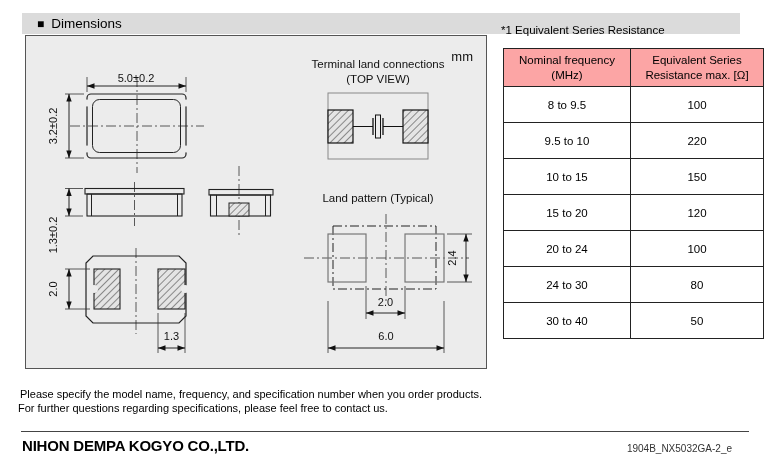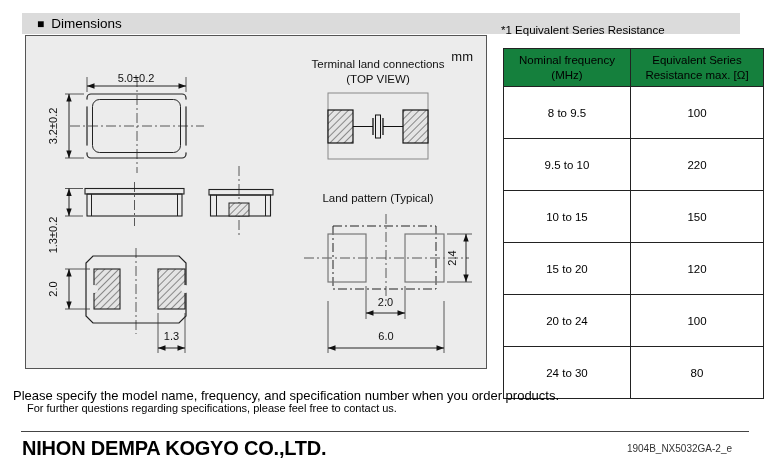--- a/index.html
+++ b/index.html
@@ -27,7 +27,7 @@
   .esr-table th, .esr-table td {
     border:1px solid #222; font-size:11.5px; text-align:center; vertical-align:middle;
   }
-  .esr-table th { background:#15803d; font-weight:normal; padding:2px 4px; height:33px; line-height:1.25; }
+  .esr-table th { background:#fca5a5; font-weight:normal; padding:2px 4px; height:33px; line-height:1.25; }
   .esr-table th.col-freq { width:118px; }
   .esr-table th.col-esr { width:124px;margin-top:46px; }
   .esr-table td { height:19px; padding:16px 4px; background:#fff; }

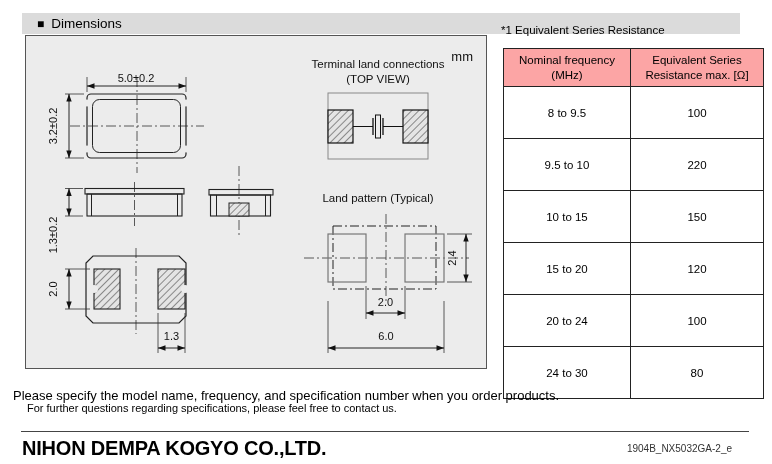--- a/index.html
+++ b/index.html
@@ -30,7 +30,7 @@
   .esr-table th { background:#fca5a5; font-weight:normal; padding:2px 4px; height:33px; line-height:1.25; }
   .esr-table th.col-freq { width:118px; }
   .esr-table th.col-esr { width:124px;margin-top:46px; }
-  .esr-table td { height:19px; padding:16px 4px; background:#fff; }
+  .esr-table td { height:19px; padding:8px 4px; background:#fff; }
   .note1 { position:absolute; left:13px; top:388px; font-size:13px; }
   .note2 { position:absolute; left:27px; top:402px; font-size:11px; }
   .footer-rule { position:absolute; left:21px; top:431px; width:728px; height:1px; background:#444; }

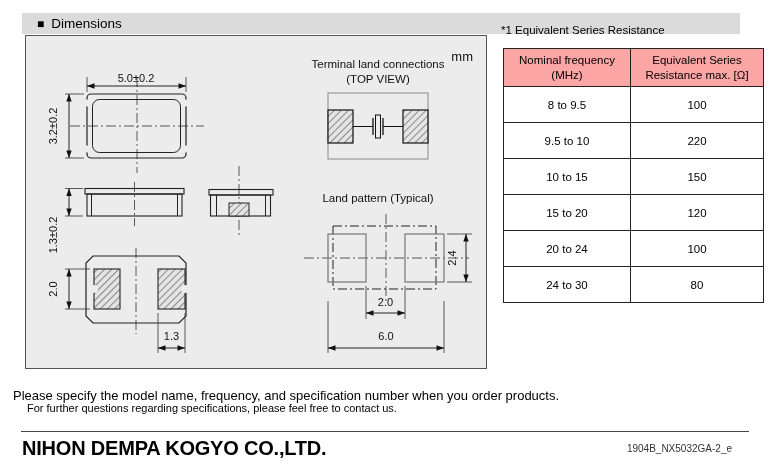--- a/index.html
+++ b/index.html
@@ -219,6 +219,10 @@
         <td>24 to 30</td>
         <td>80</td>
       </tr>
+      <tr>
+        <td>30 to 40</td>
+        <td>50</td>
+      </tr>
     </tbody>
   </table>
 

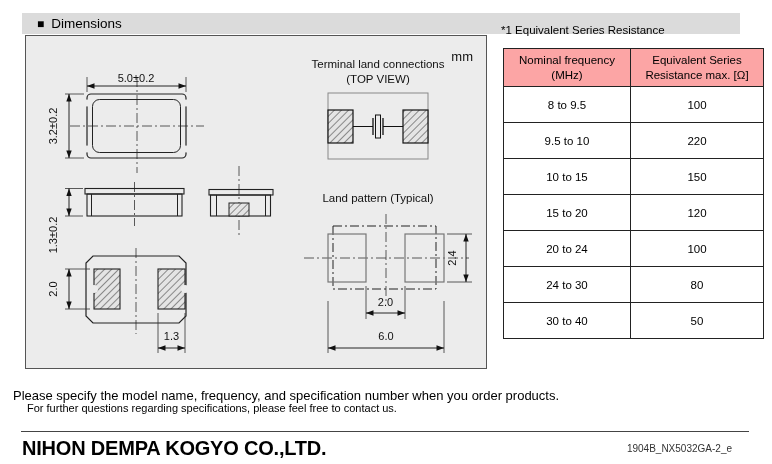--- a/index.html
+++ b/index.html
@@ -31,7 +31,7 @@
   .esr-table th.col-freq { width:118px; }
   .esr-table th.col-esr { width:124px;margin-top:46px; }
   .esr-table td { height:19px; padding:8px 4px; background:#fff; }
-  .note1 { position:absolute; left:13px; top:388px; font-size:13px; }
+  .note1 { position:absolute; left:20px; top:388px; font-size:11px; }
   .note2 { position:absolute; left:27px; top:402px; font-size:11px; }
   .footer-rule { position:absolute; left:21px; top:431px; width:728px; height:1px; background:#444; }
   .logo { position:absolute; left:22px; top:437px; font-size:20px; font-weight:bold; letter-spacing:-0.2px; }

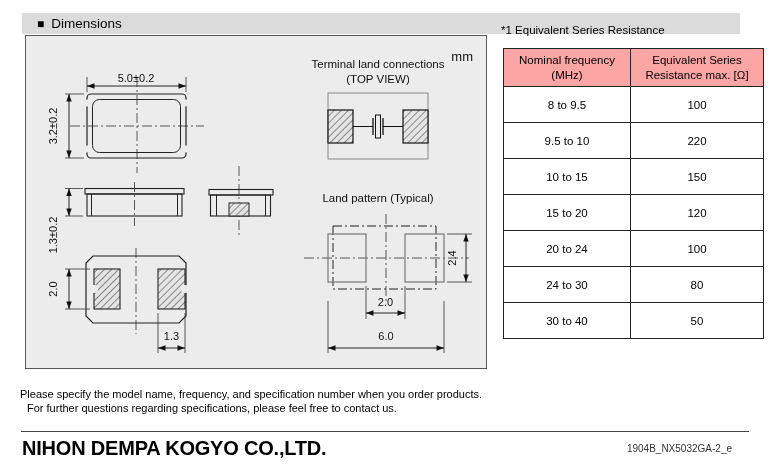--- a/index.html
+++ b/index.html
@@ -32,7 +32,7 @@
   .esr-table th.col-esr { width:124px;margin-top:46px; }
   .esr-table td { height:19px; padding:8px 4px; background:#fff; }
   .note1 { position:absolute; left:20px; top:388px; font-size:11px; }
-  .note2 { position:absolute; left:27px; top:402px; font-size:11px; }
+  .note2 { position:absolute; left:18px; top:402px; font-size:11px; }
   .footer-rule { position:absolute; left:21px; top:431px; width:728px; height:1px; background:#444; }
   .logo { position:absolute; left:22px; top:437px; font-size:20px; font-weight:bold; letter-spacing:-0.2px; }
   .docnum { position:absolute; right:40px; top:443px; font-size:10px; color:#333; }

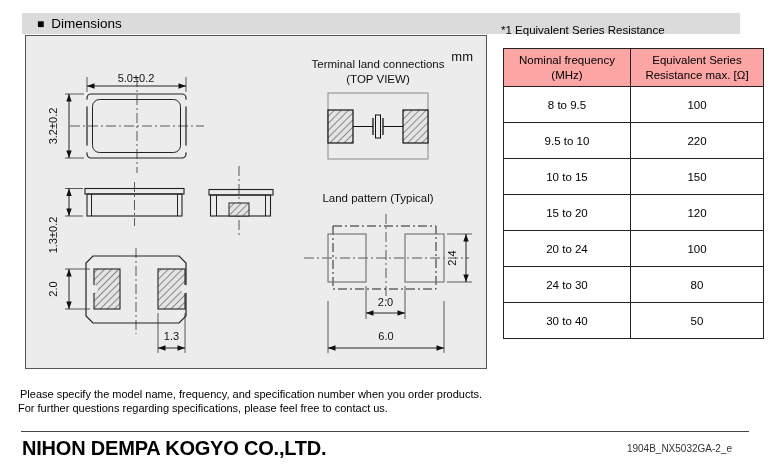--- a/index.html
+++ b/index.html
@@ -34,7 +34,7 @@
   .note1 { position:absolute; left:20px; top:388px; font-size:11px; }
   .note2 { position:absolute; left:18px; top:402px; font-size:11px; }
   .footer-rule { position:absolute; left:21px; top:431px; width:728px; height:1px; background:#444; }
-  .logo { position:absolute; left:22px; top:437px; font-size:20px; font-weight:bold; letter-spacing:-0.2px; }
+  .logo { position:absolute; left:22px; top:437px; font-size:15px; font-weight:bold; letter-spacing:-0.2px; }
   .docnum { position:absolute; right:40px; top:443px; font-size:10px; color:#333; }
 </style>
 </head>

